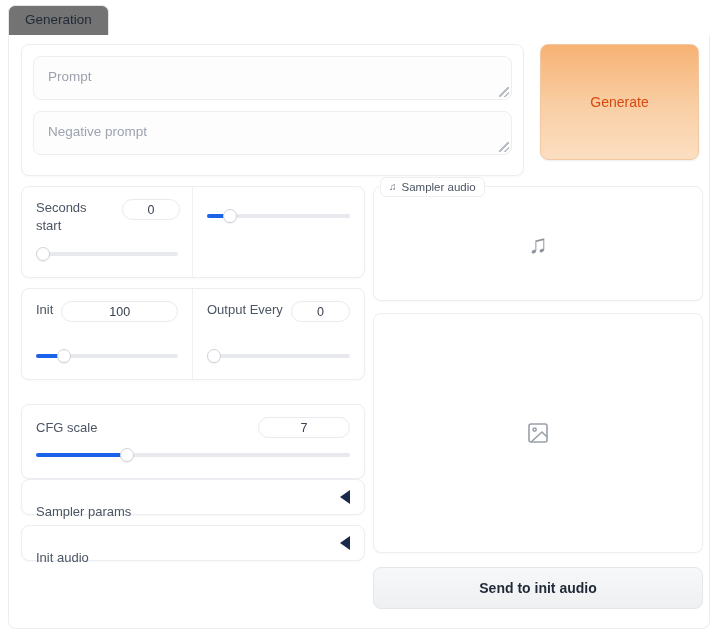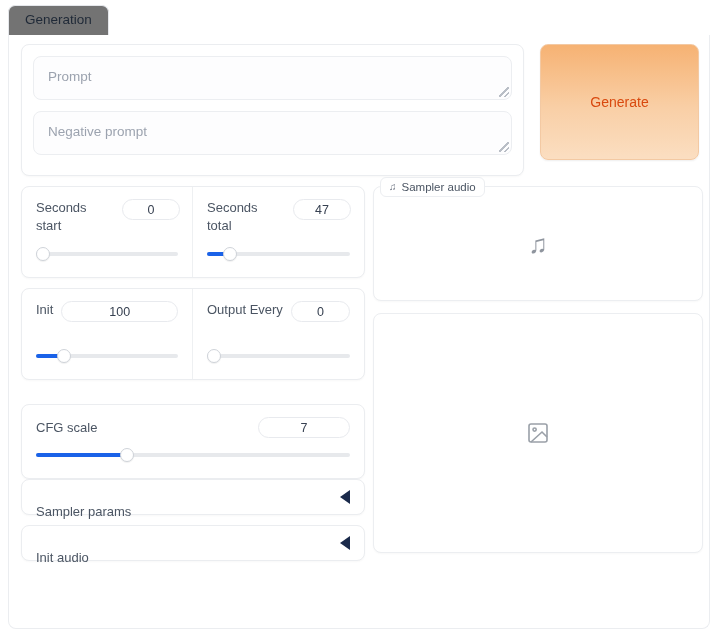--- a/index.html
+++ b/index.html
@@ -326,10 +326,6 @@
           </div>
         </div>
         <div class="half">
-          <div class="srow">
-            <span class="slabel">Seconds total</span>
-            <span class="numbox">47</span>
-          </div>
           <div class="slider">
             <div class="track"></div>
             <div class="fill" style="width:16%"></div>

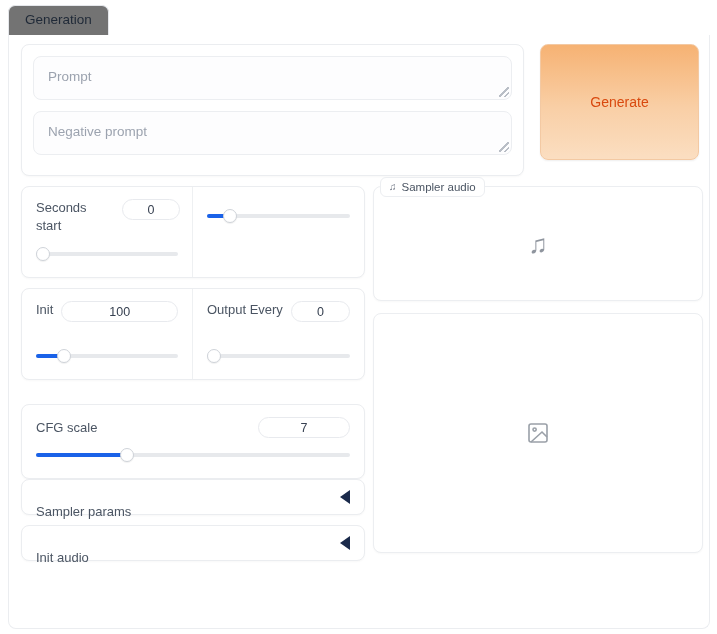--- a/index.html
+++ b/index.html
@@ -403,6 +403,7 @@
       </svg>
     </div>
 
+    <button class="send-btn">Send to init audio</button>
 
   </div>
 

